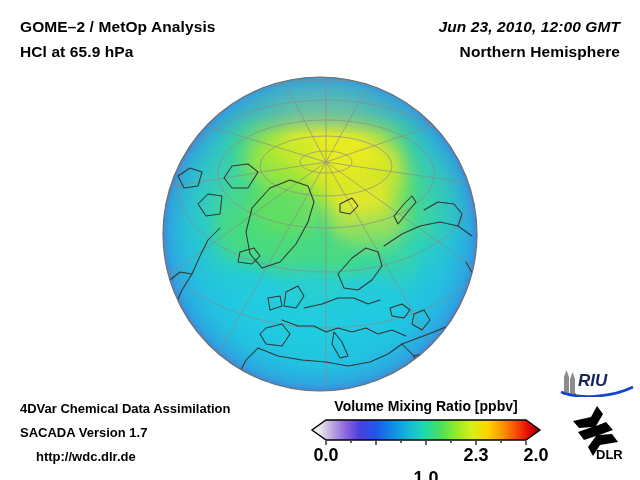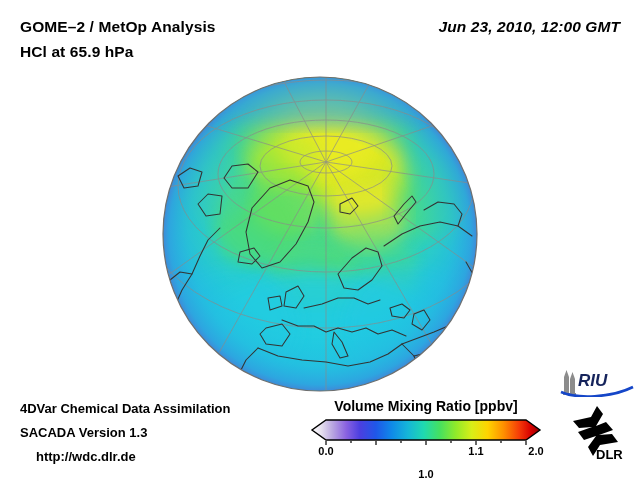--- a/index.html
+++ b/index.html
@@ -42,6 +42,7 @@
   <div class="hdr" id="hdr-l1">GOME–2 / MetOp Analysis</div>
   <div class="hdr" id="hdr-l2">HCl at 65.9 hPa</div>
   <div class="hdr" id="hdr-r1">Jun 23, 2010, 12:00 GMT</div>
+  <div class="hdr" id="hdr-r2">Northern Hemisphere</div>
 
   <div id="globe-wrap">
     <svg id="globe-svg" viewBox="0 0 316 316">

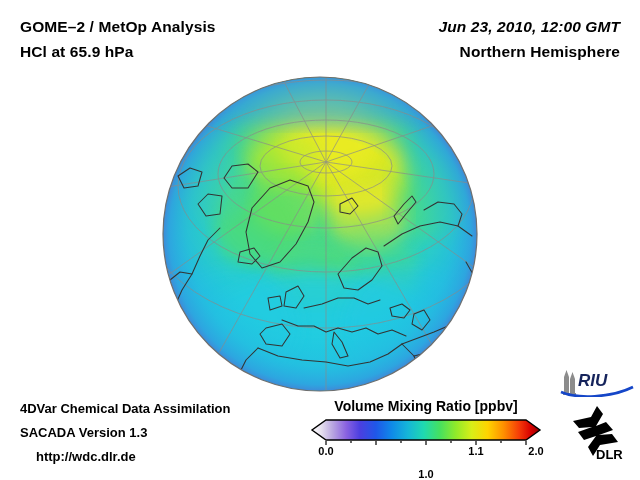--- a/index.html
+++ b/index.html
@@ -196,7 +196,7 @@
   </div>
 
   <div class="credit" id="credit-0">4DVar Chemical Data Assimilation</div>
-  <div class="credit" id="credit-1">SACADA Version 1.3</div>
+  <div class="credit" id="credit-1">SACADA Version 1.7</div>
   <div class="credit" id="credit-2">http://wdc.dlr.de</div>
 
   <div id="cbar-block">

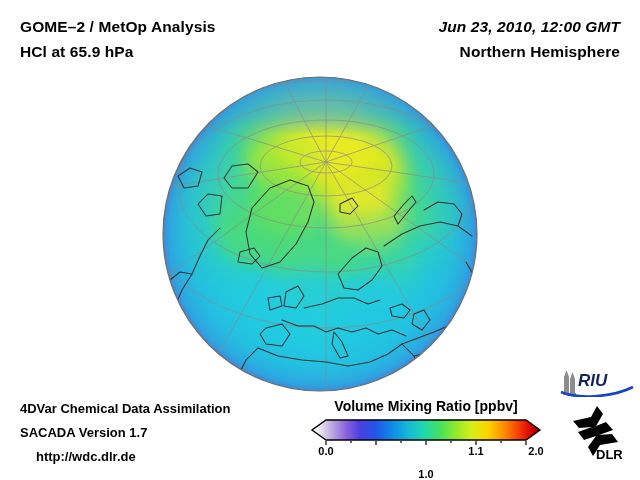--- a/index.html
+++ b/index.html
@@ -29,7 +29,7 @@
     font-weight:bold;font-size:14px;white-space:nowrap;}
   #cbar-svg{position:absolute;left:0;top:21px;}
   #cbar-ticklabels{position:absolute;left:0;top:47px;width:232px;height:20px;}
-  .tlab{position:absolute;font-weight:bold;font-size:11px;transform:translateX(-50%);white-space:nowrap;}
+  .tlab{position:absolute;font-weight:bold;font-size:18px;transform:translateX(-50%);white-space:nowrap;}
 
   #logo-riu{position:absolute;left:559px;top:367px;width:76px;height:30px;text-align:center;}
   #logo-dlr{position:absolute;left:566px;top:404px;width:68px;height:58px;}

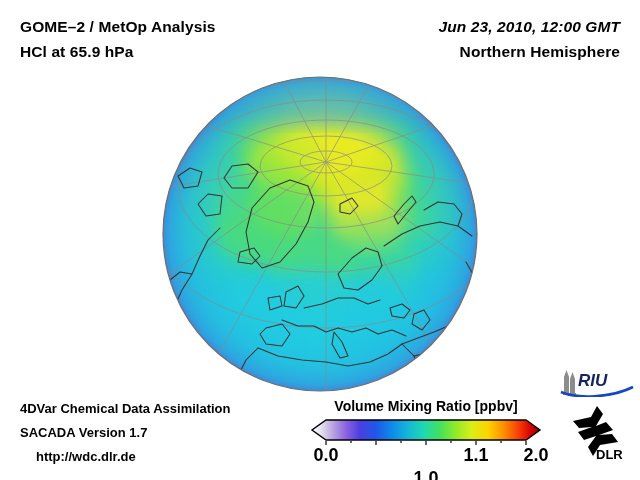--- a/index.html
+++ b/index.html
@@ -240,7 +240,7 @@
         <div class="tlab" style="left: 16px;">0.0</div>
         <div class="tlab" style="left: 66px; margin-top: 36px;">0.5</div>
         <div class="tlab" style="left: 116px; margin-top: 23px;">1.0</div>
-        <div class="tlab" style="left: 166px;">1.1</div>
+        <div class="tlab" style="left: 166px;">2.3</div>
         <div class="tlab" style="left: 226px;">2.0</div>
       </div>
   </div>

